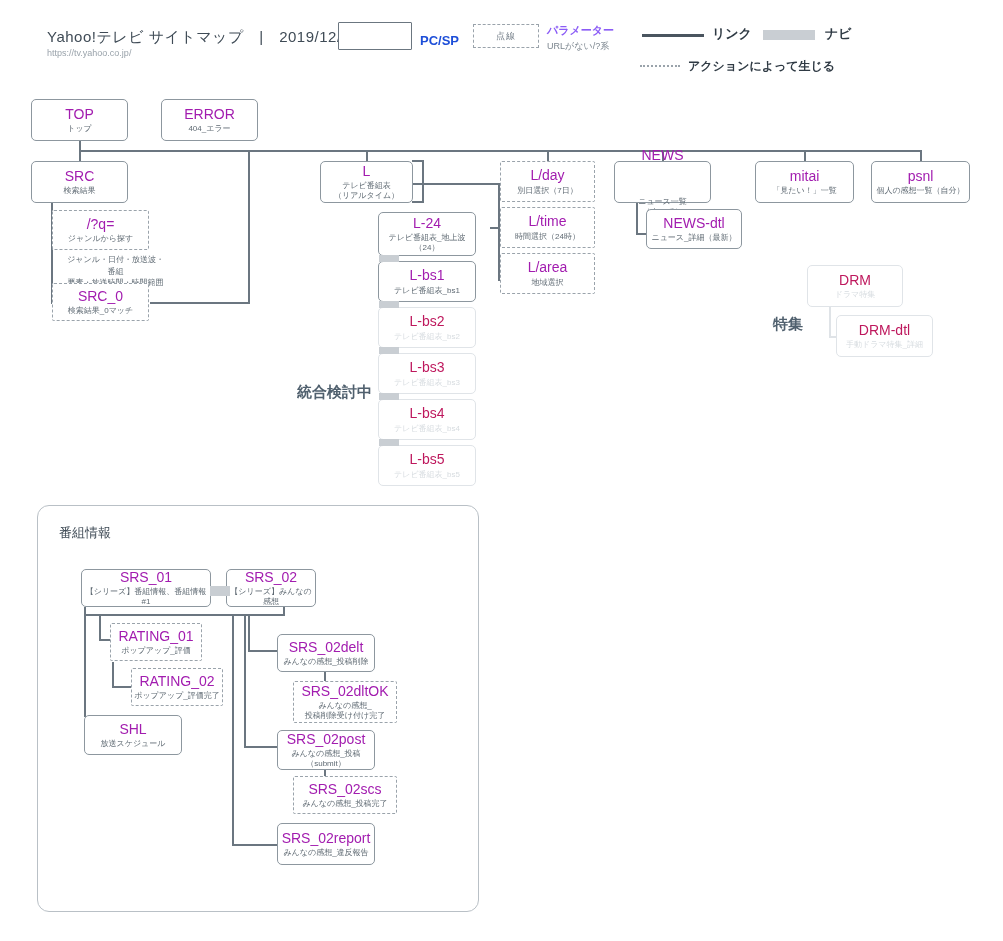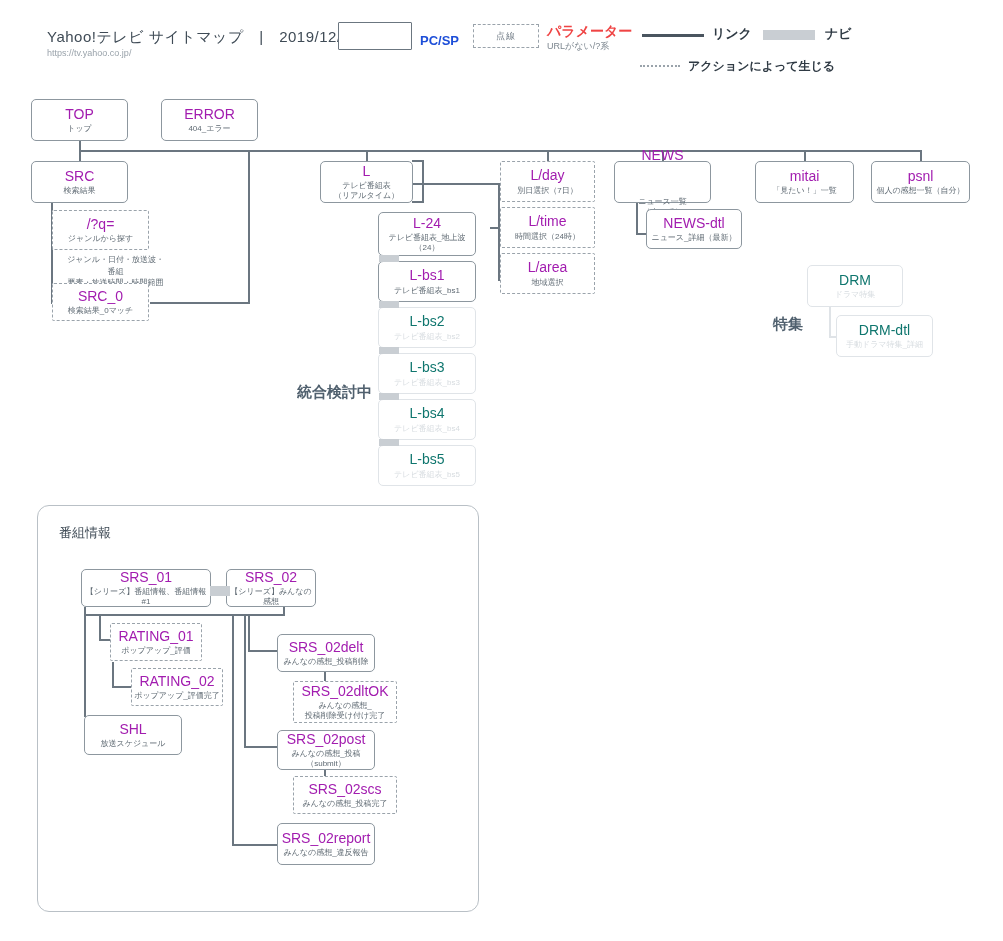--- a/index.html
+++ b/index.html
@@ -39,7 +39,7 @@
   .lg-dotbox span{font-size:9px;color:#6b7680;letter-spacing:1px;}
   .lg-param{
     position:absolute;left:547px;top:23px;
-    font-size:14px;font-weight:bold;color:#ef4444;white-space:nowrap;
+    font-size:11px;font-weight:bold;color:#8b5cf6;white-space:nowrap;
   }
   .lg-param-sub{
     position:absolute;left:547px;top:40px;

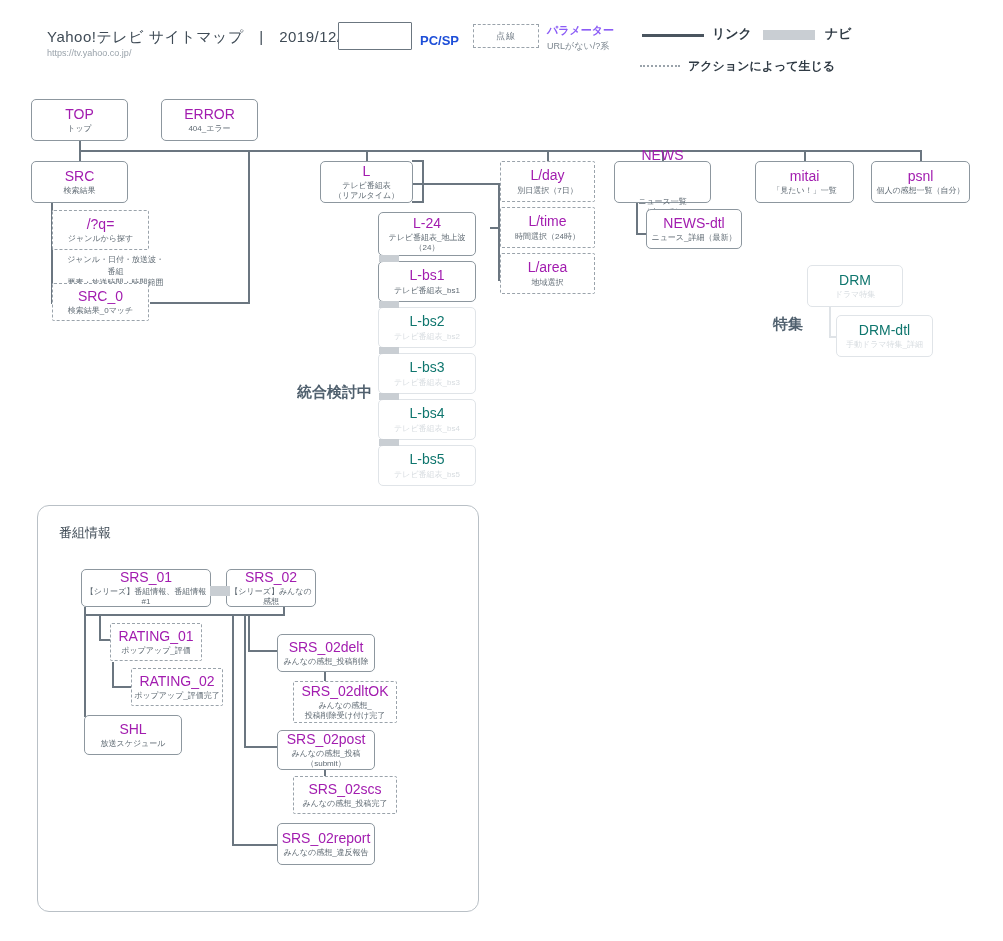--- a/index.html
+++ b/index.html
@@ -79,7 +79,7 @@
   .node .s{font-size:8px;color:#5f6a73;line-height:1.25;margin-top:2px;}
   .node.dashed{border:1px dashed #9aa3ab;border-radius:2px;}
   .node.ghost{border-color:#e0e4e8;}
-  .node.ghost .t{color:#0f766e;}
+  .node.ghost .t{color:#be185d;}
   .node.ghost .s{color:#d7dce0;}
 
   .cap{

